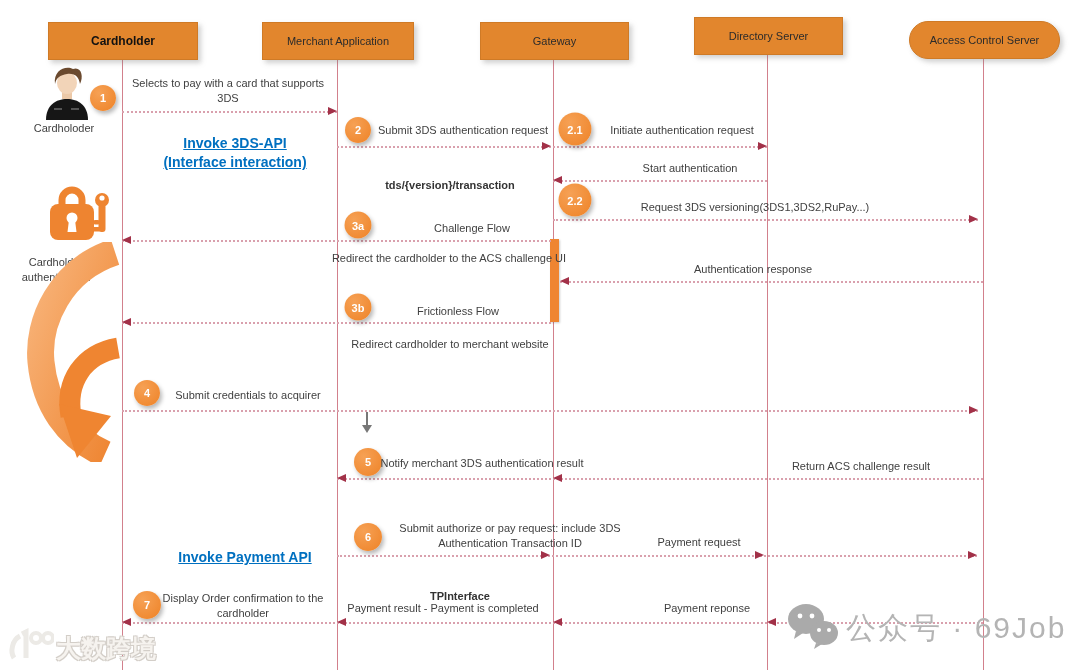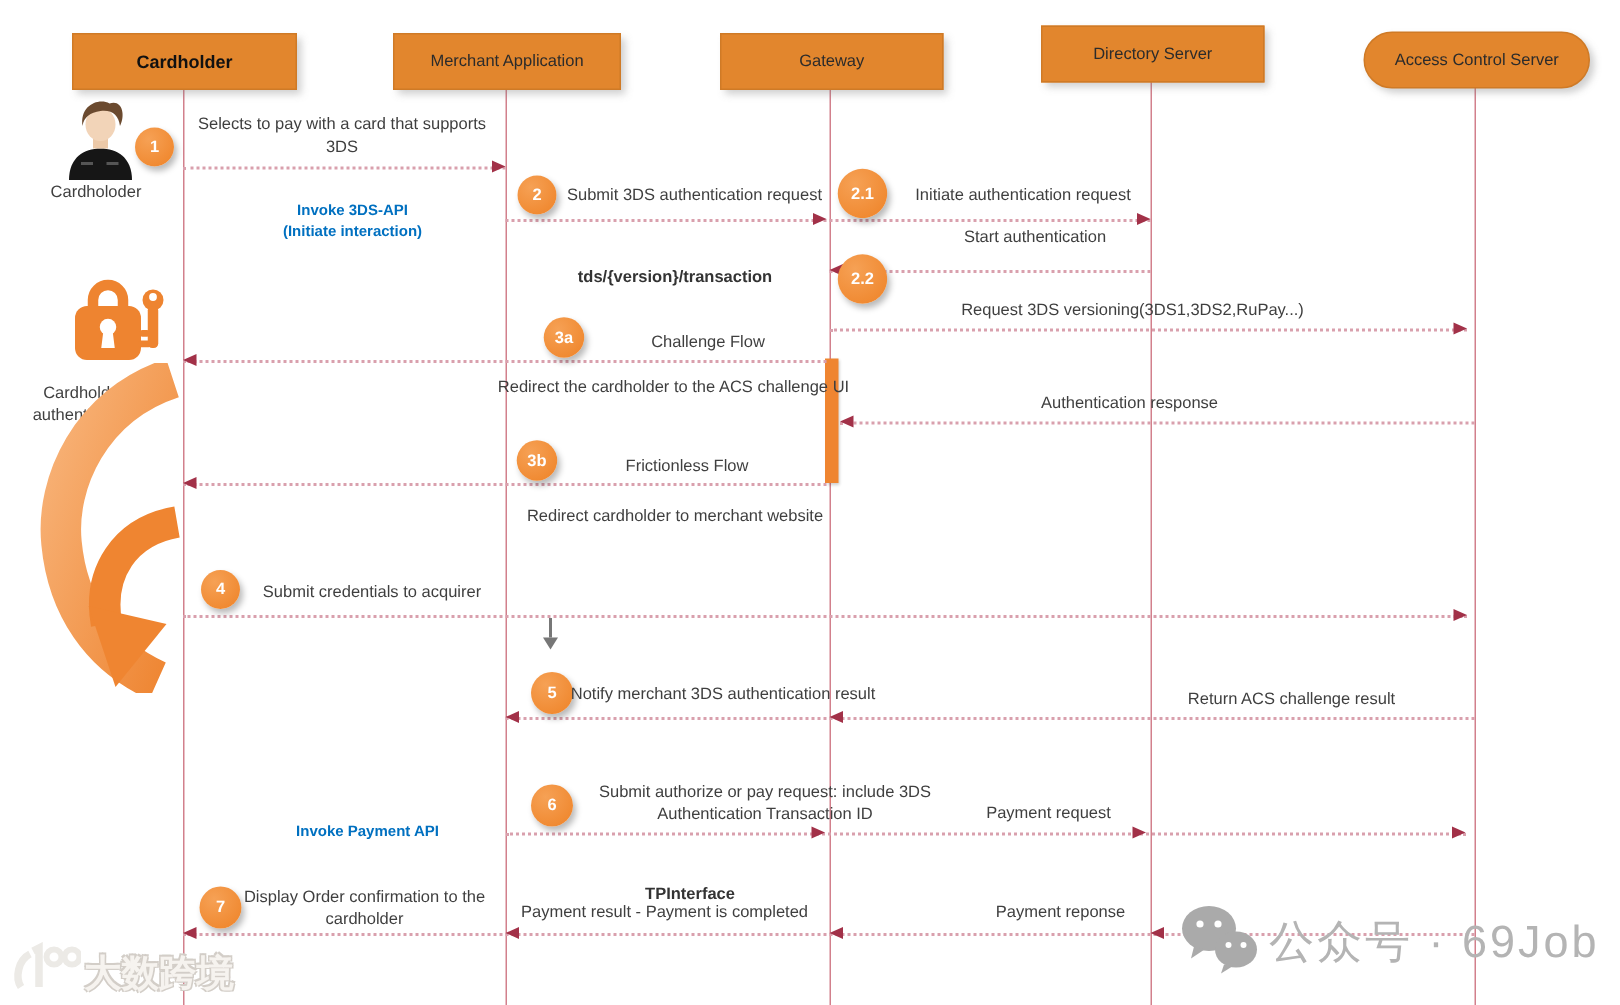--- a/index.html
+++ b/index.html
@@ -18,7 +18,7 @@
        transform:translateX(-50%);white-space:nowrap;color:#3f3f3f;}
   .lbl.wrap{white-space:normal;}
   .b{font-weight:bold;color:#333;margin-top:28px;}
-  .blue{color:#0070c0;font-weight:bold;font-size:10px;}
+  .blue{color:#0070c0;font-weight:bold;font-size:14px;text-decoration:underline;}
   .circ{position:absolute;border-radius:50%;color:#fff;font-weight:bold;font-size:11px;
         display:flex;align-items:center;justify-content:center;transform:translate(-50%,-50%);
         background:radial-gradient(circle at 35% 30%,#f6a155,#ee8226);

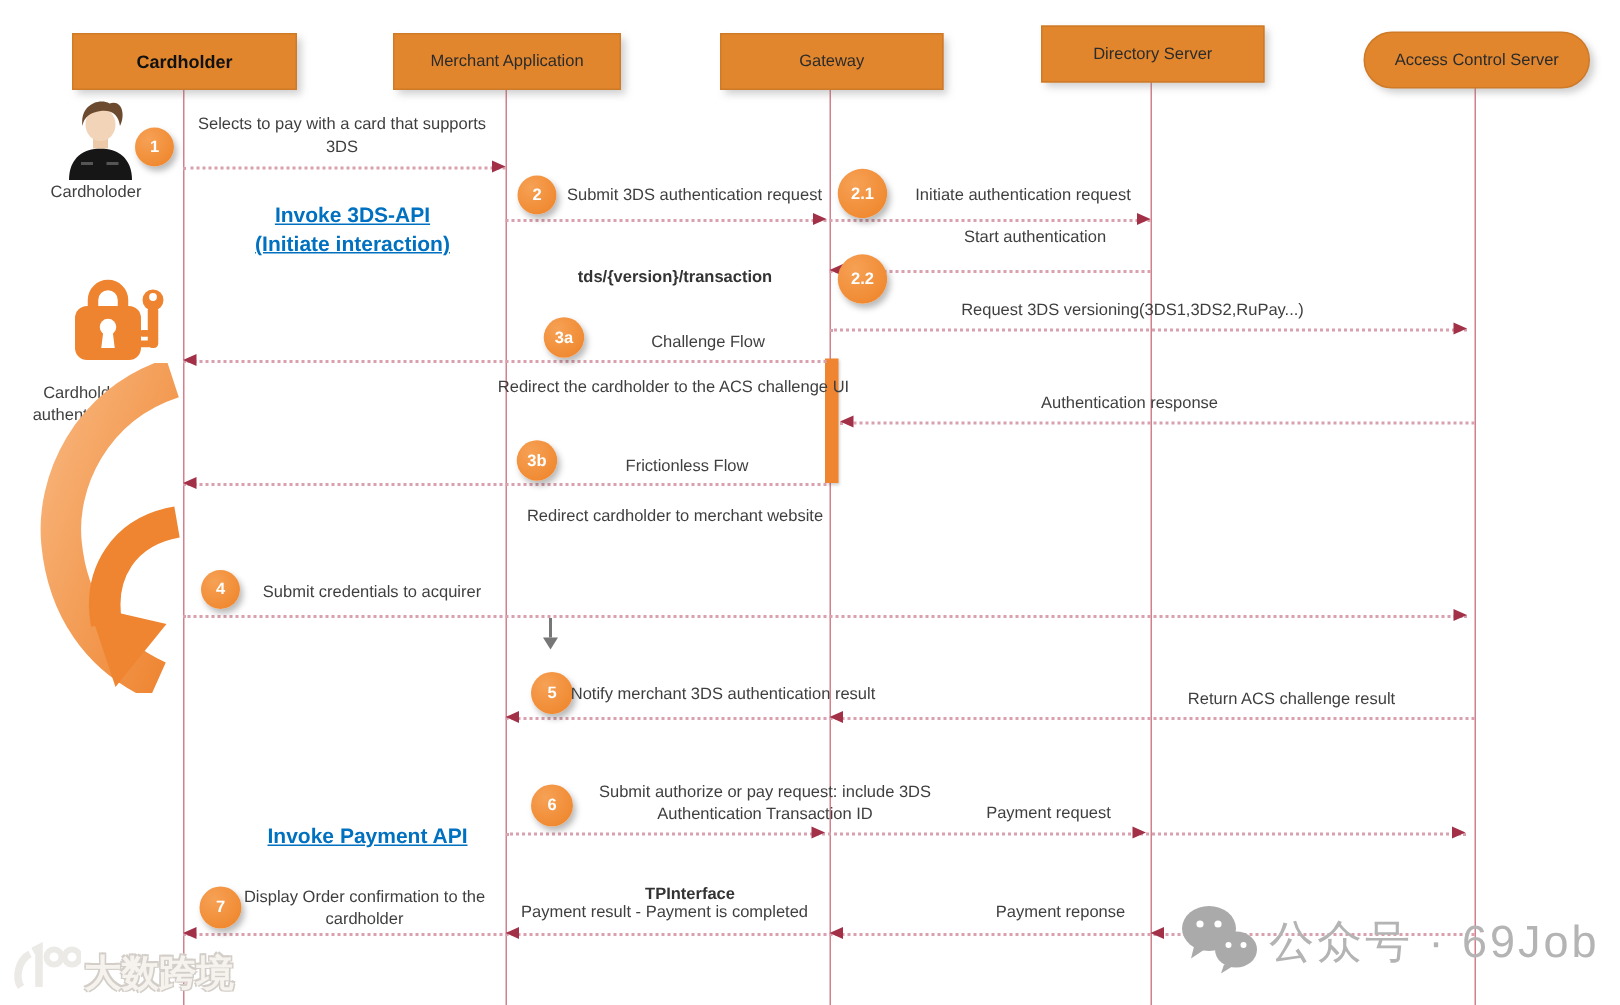--- a/index.html
+++ b/index.html
@@ -143,7 +143,7 @@
   <div class="lbl b" style="left:450px;top:150px;">tds/{version}/transaction</div>
   <div class="lbl blue" style="left:235px;top:134px;">
     <span style="display:block;">Invoke 3DS-API</span>
-    <span style="display:block;">(Initiate interaction)</span>
+    <span style="display:block;">(Interface interaction)</span>
   </div>
   <div class="lbl" style="left:682px;top:123px;">Initiate authentication request</div>
   <div class="lbl" style="left:690px;top:151px;text-align:center;">Start authentication</div>

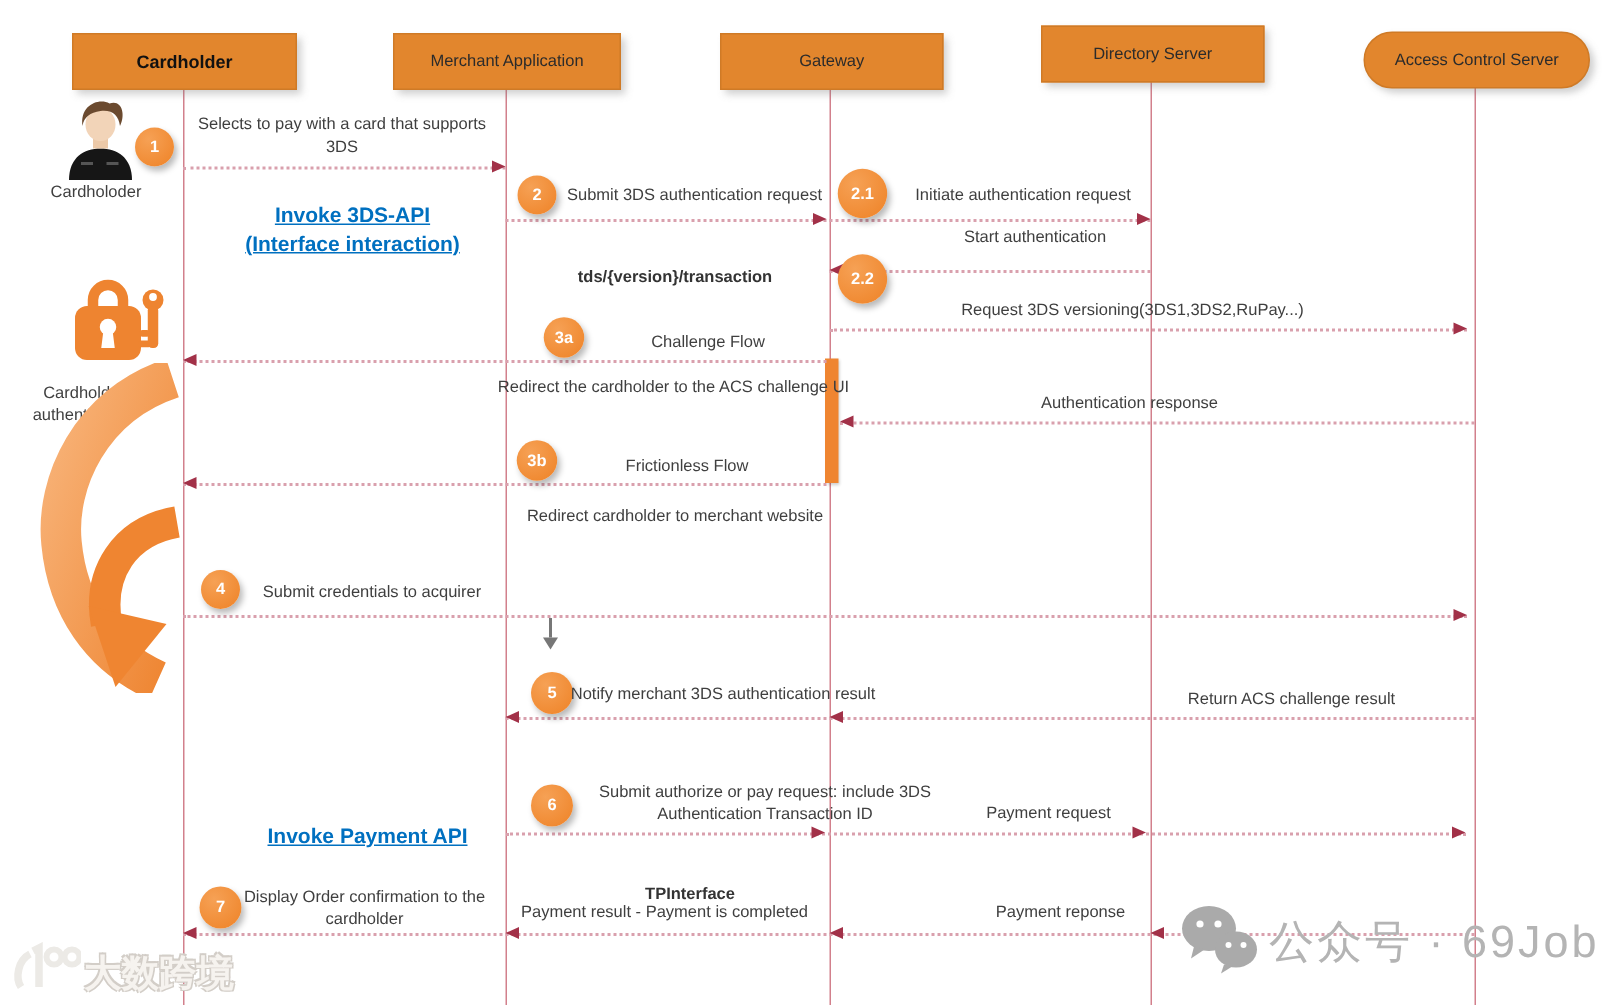--- a/index.html
+++ b/index.html
@@ -146,7 +146,7 @@
     <span style="display:block;">(Interface interaction)</span>
   </div>
   <div class="lbl" style="left:682px;top:123px;">Initiate authentication request</div>
-  <div class="lbl" style="left:690px;top:151px;text-align:center;">Start authentication</div>
+  <div class="lbl" style="left:690px;top:161px;text-align:center;">Start authentication</div>
   <div class="lbl" style="left:755px;top:200px;">Request 3DS versioning(3DS1,3DS2,RuPay...)</div>
   <div class="lbl" style="left:753px;top:262px;">Authentication response</div>
   <div class="lbl" style="left:472px;top:221px;">Challenge Flow</div>

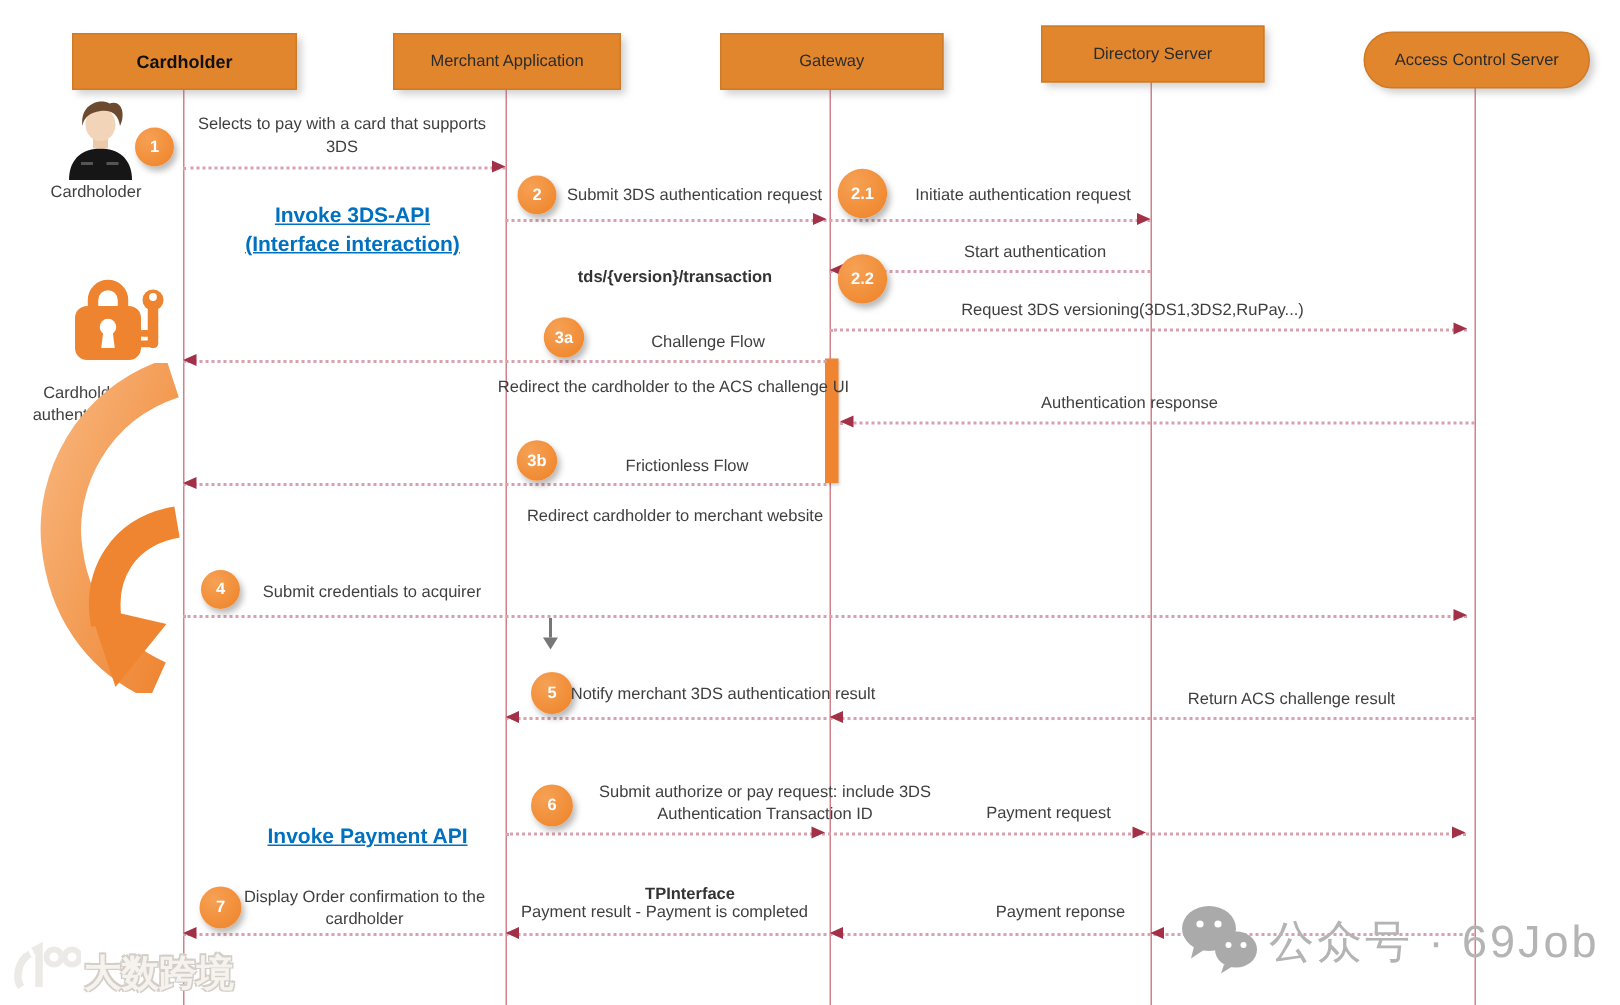--- a/index.html
+++ b/index.html
@@ -130,7 +130,7 @@
   <div class="circ" style="left:103px;top:98px;width:26px;height:26px;">1</div>
   <div class="circ" style="left:358px;top:130px;width:26px;height:26px;">2</div>
   <div class="circ" style="left:575px;top:129px;width:33px;height:33px;">2.1</div>
-  <div class="circ" style="left:575px;top:186px;width:33px;height:33px;">2.2</div>
+  <div class="circ" style="left:575px;top:200px;width:33px;height:33px;">2.2</div>
   <div class="circ" style="left:376px;top:225px;width:27px;height:27px;">3a</div>
   <div class="circ" style="left:358px;top:307px;width:27px;height:27px;">3b</div>
   <div class="circ" style="left:147px;top:393px;width:26px;height:26px;">4</div>

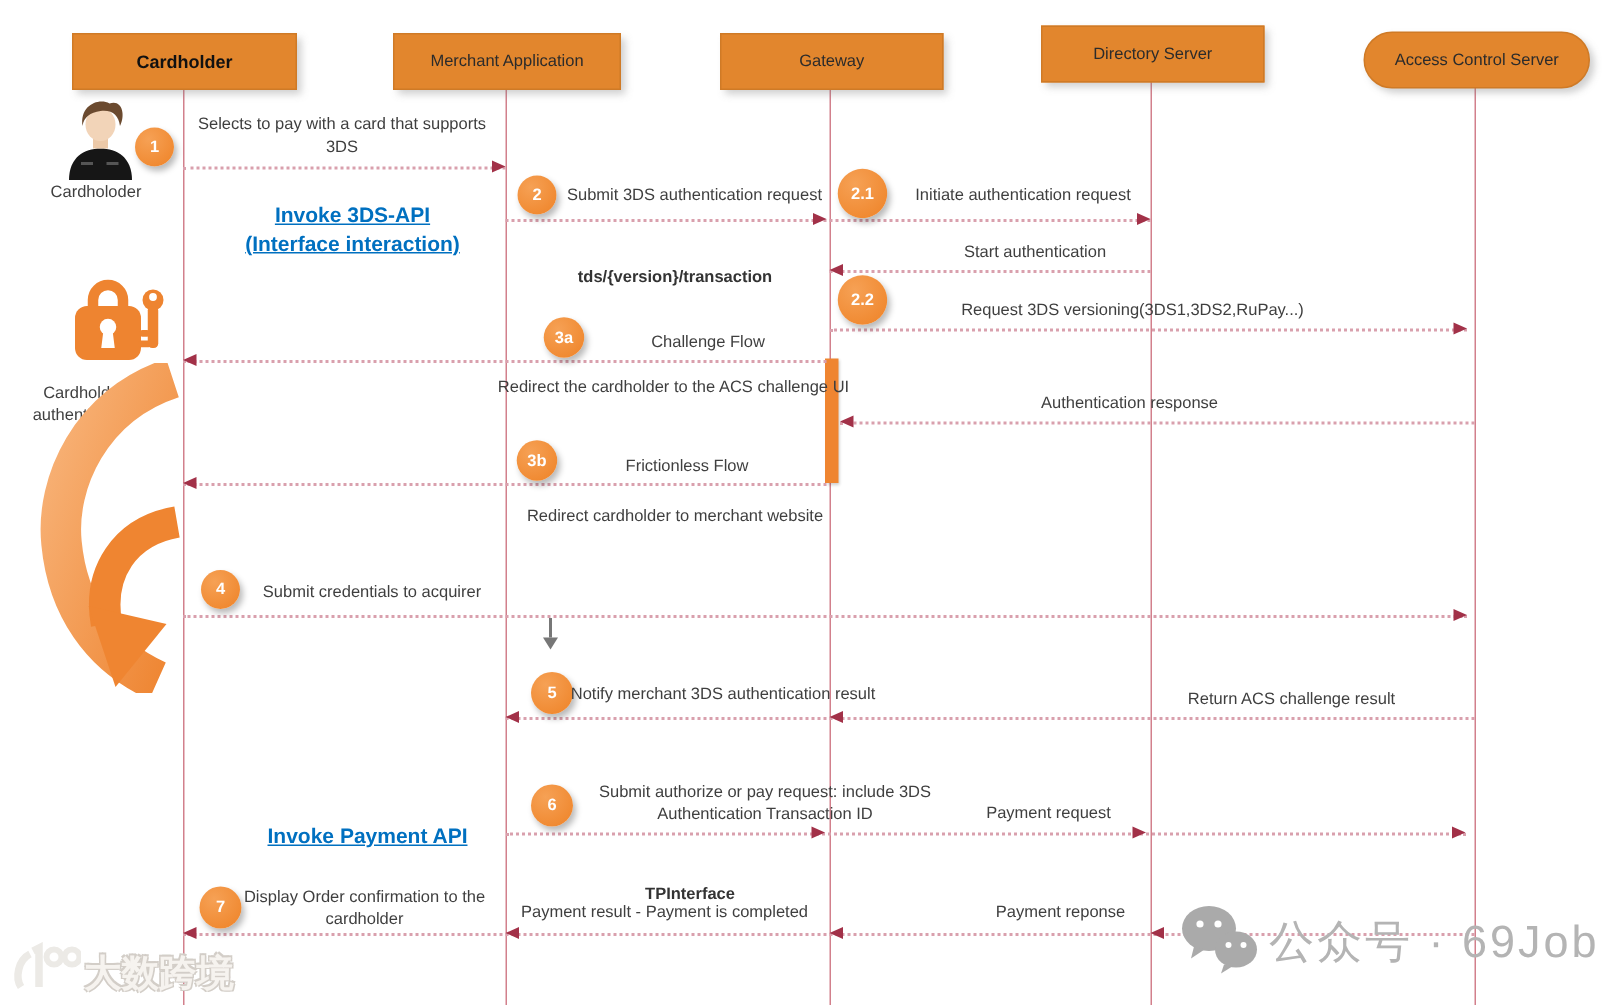--- a/index.html
+++ b/index.html
@@ -131,7 +131,7 @@
   <div class="circ" style="left:358px;top:130px;width:26px;height:26px;">2</div>
   <div class="circ" style="left:575px;top:129px;width:33px;height:33px;">2.1</div>
   <div class="circ" style="left:575px;top:200px;width:33px;height:33px;">2.2</div>
-  <div class="circ" style="left:376px;top:225px;width:27px;height:27px;">3a</div>
+  <div class="circ" style="left:358px;top:225px;width:27px;height:27px;">3a</div>
   <div class="circ" style="left:358px;top:307px;width:27px;height:27px;">3b</div>
   <div class="circ" style="left:147px;top:393px;width:26px;height:26px;">4</div>
   <div class="circ" style="left:368px;top:462px;width:28px;height:28px;">5</div>

